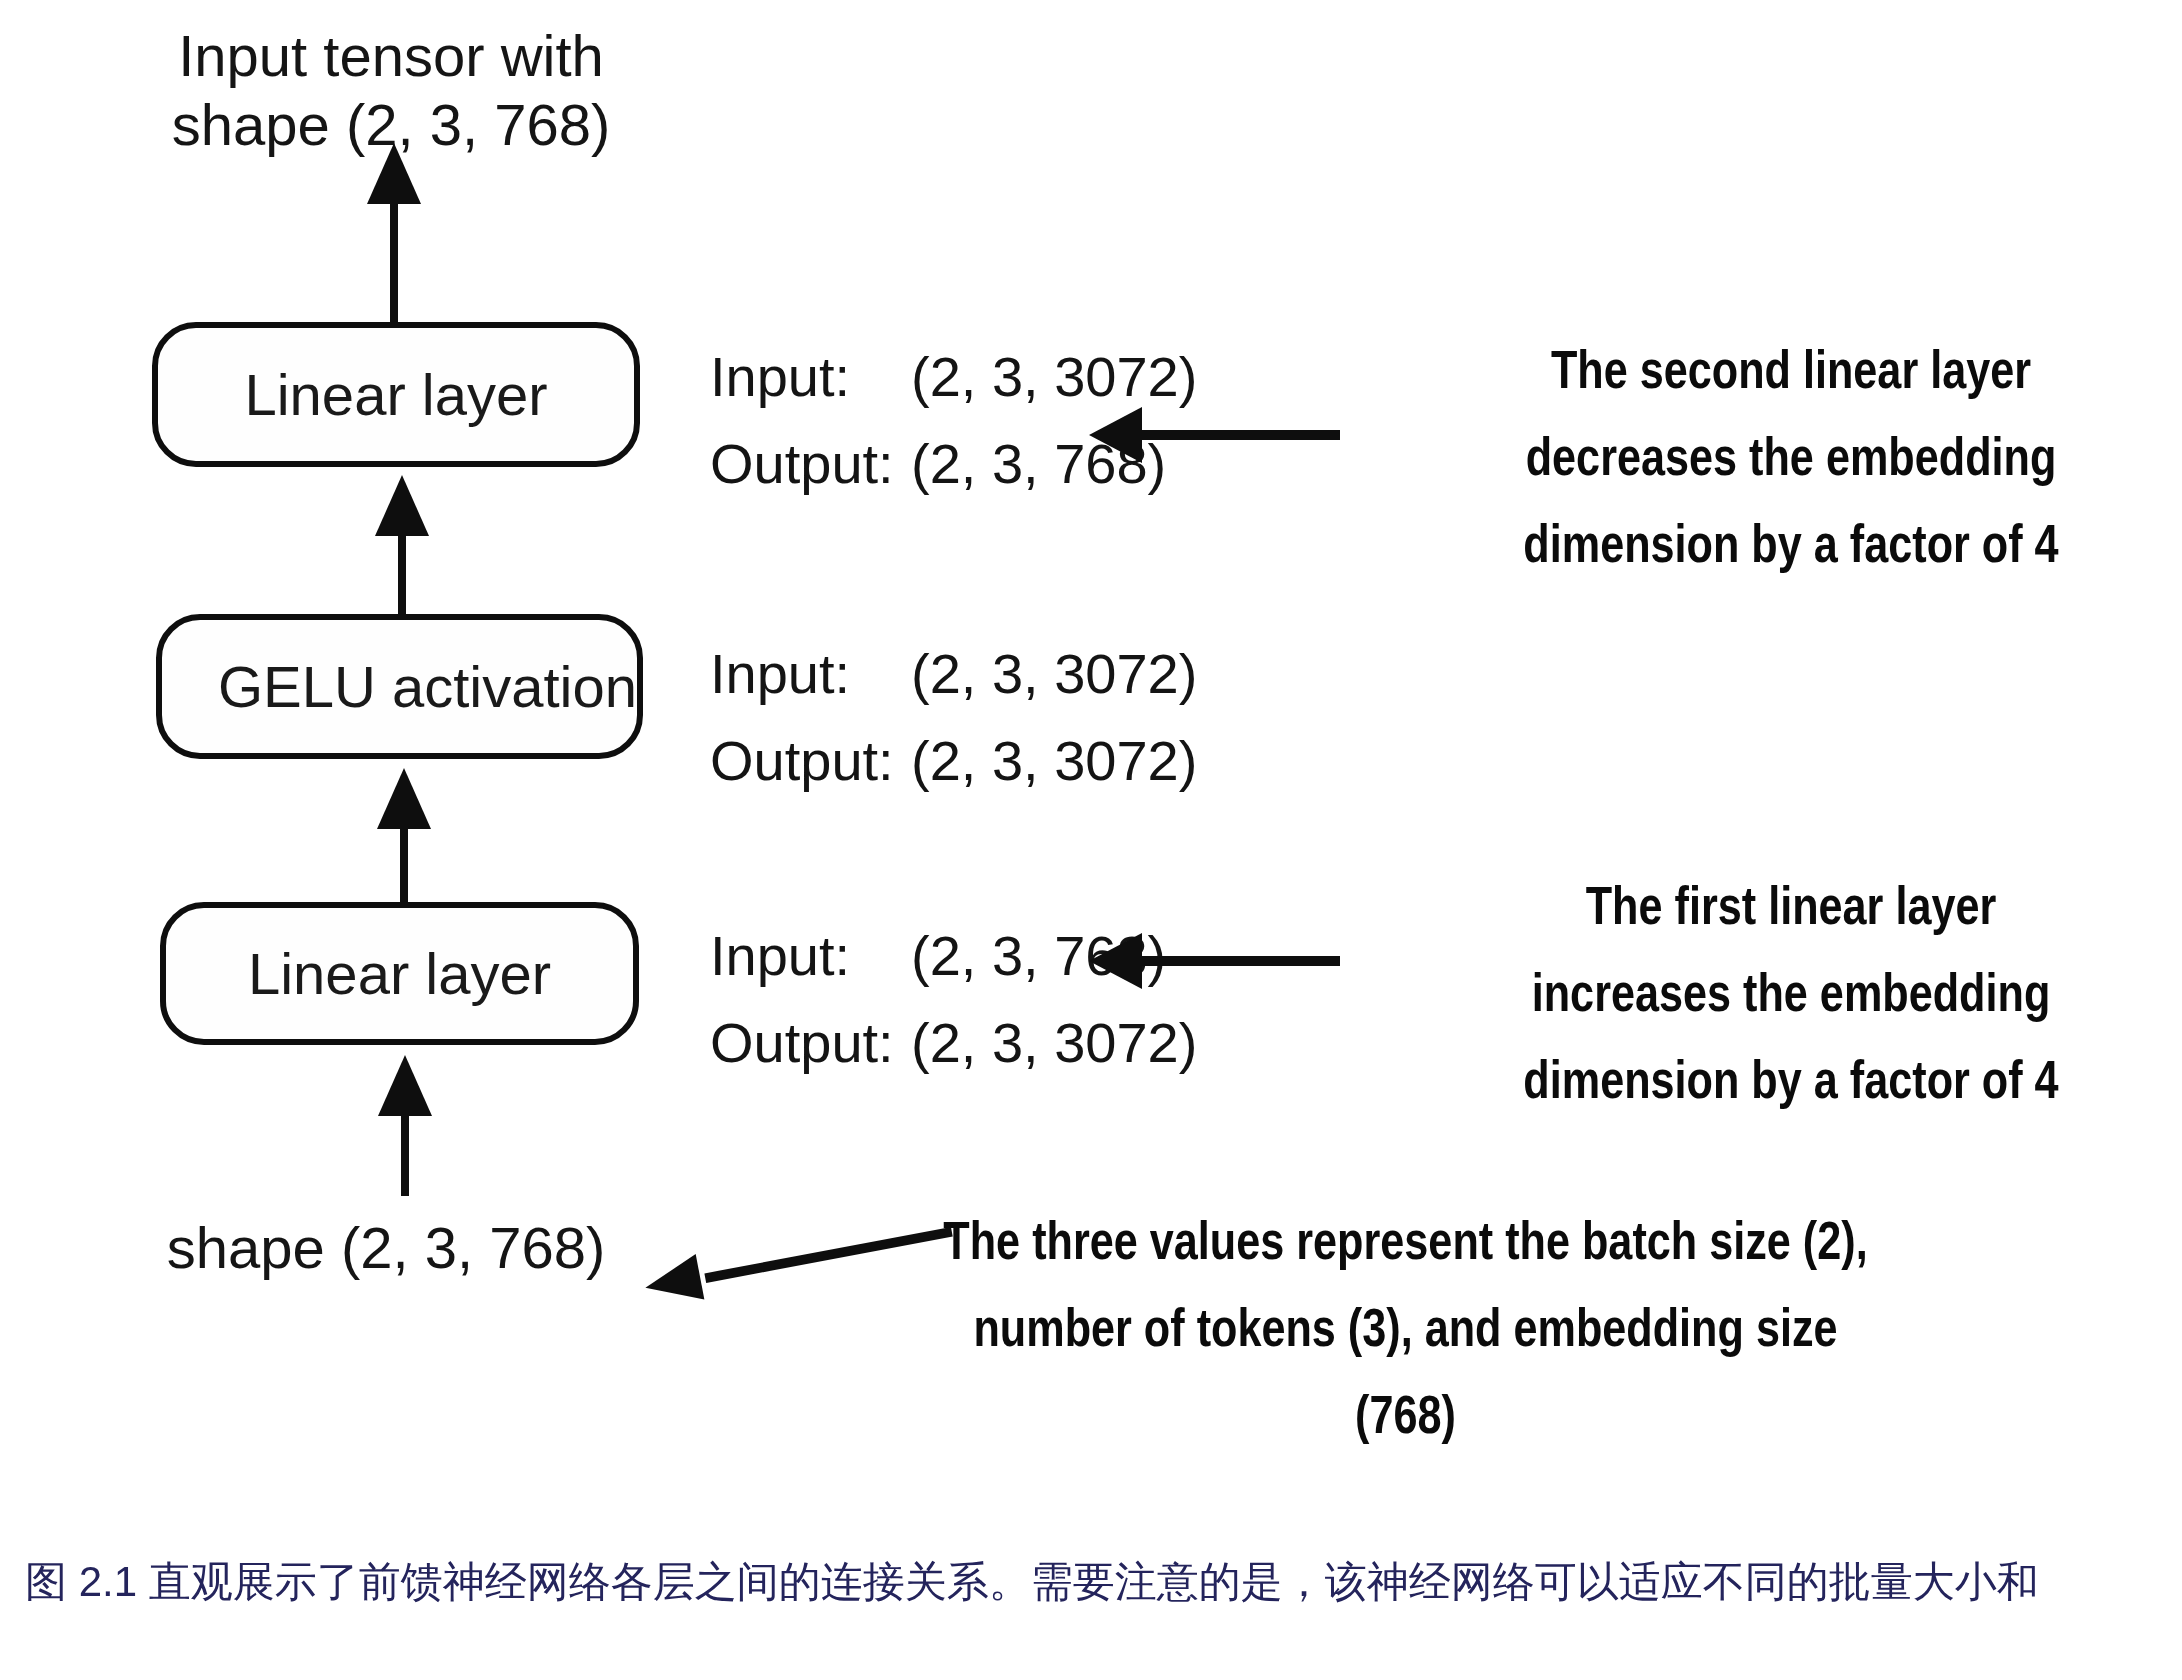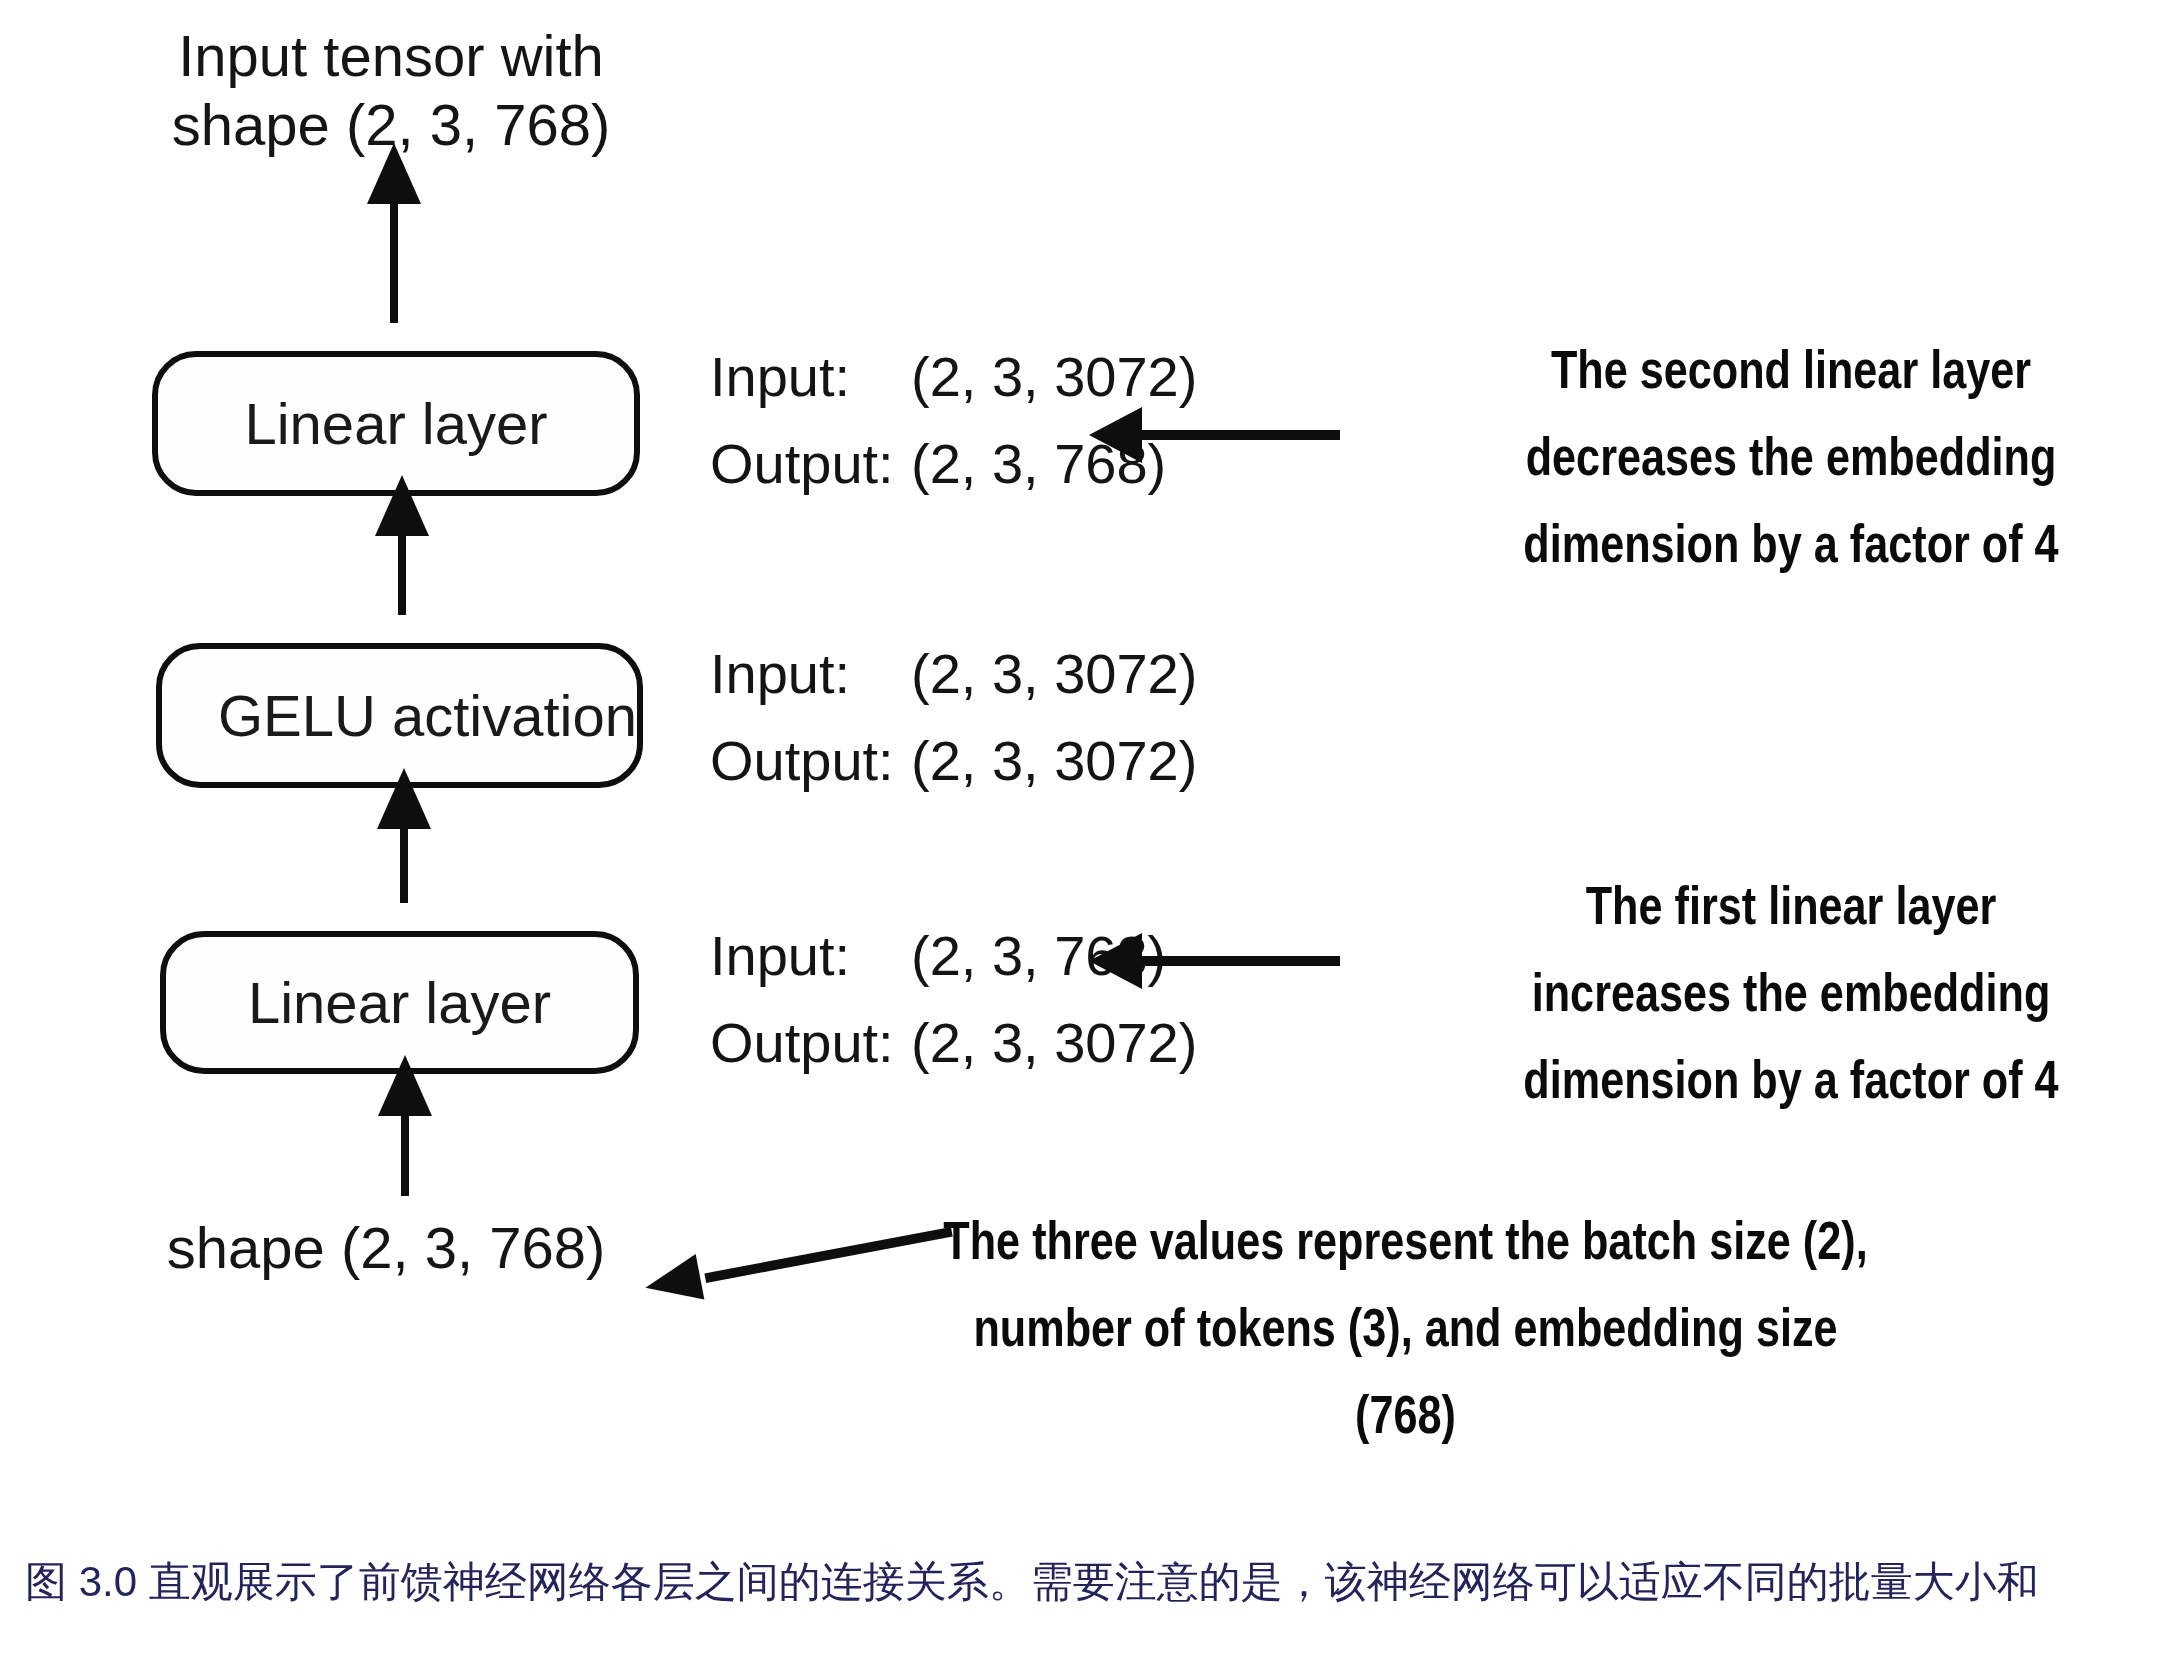--- a/index.html
+++ b/index.html
@@ -16,7 +16,7 @@
   .layerbox {
     position:absolute; border:6.8px solid #0e0e0e; border-radius:44px; background:#fefefe;
     display:flex; align-items:center; justify-content:center;
-    font-size:58px; color:#1a1a1a;margin-top:29px;
+    font-size:58px; color:#1a1a1a;
   }
 
   

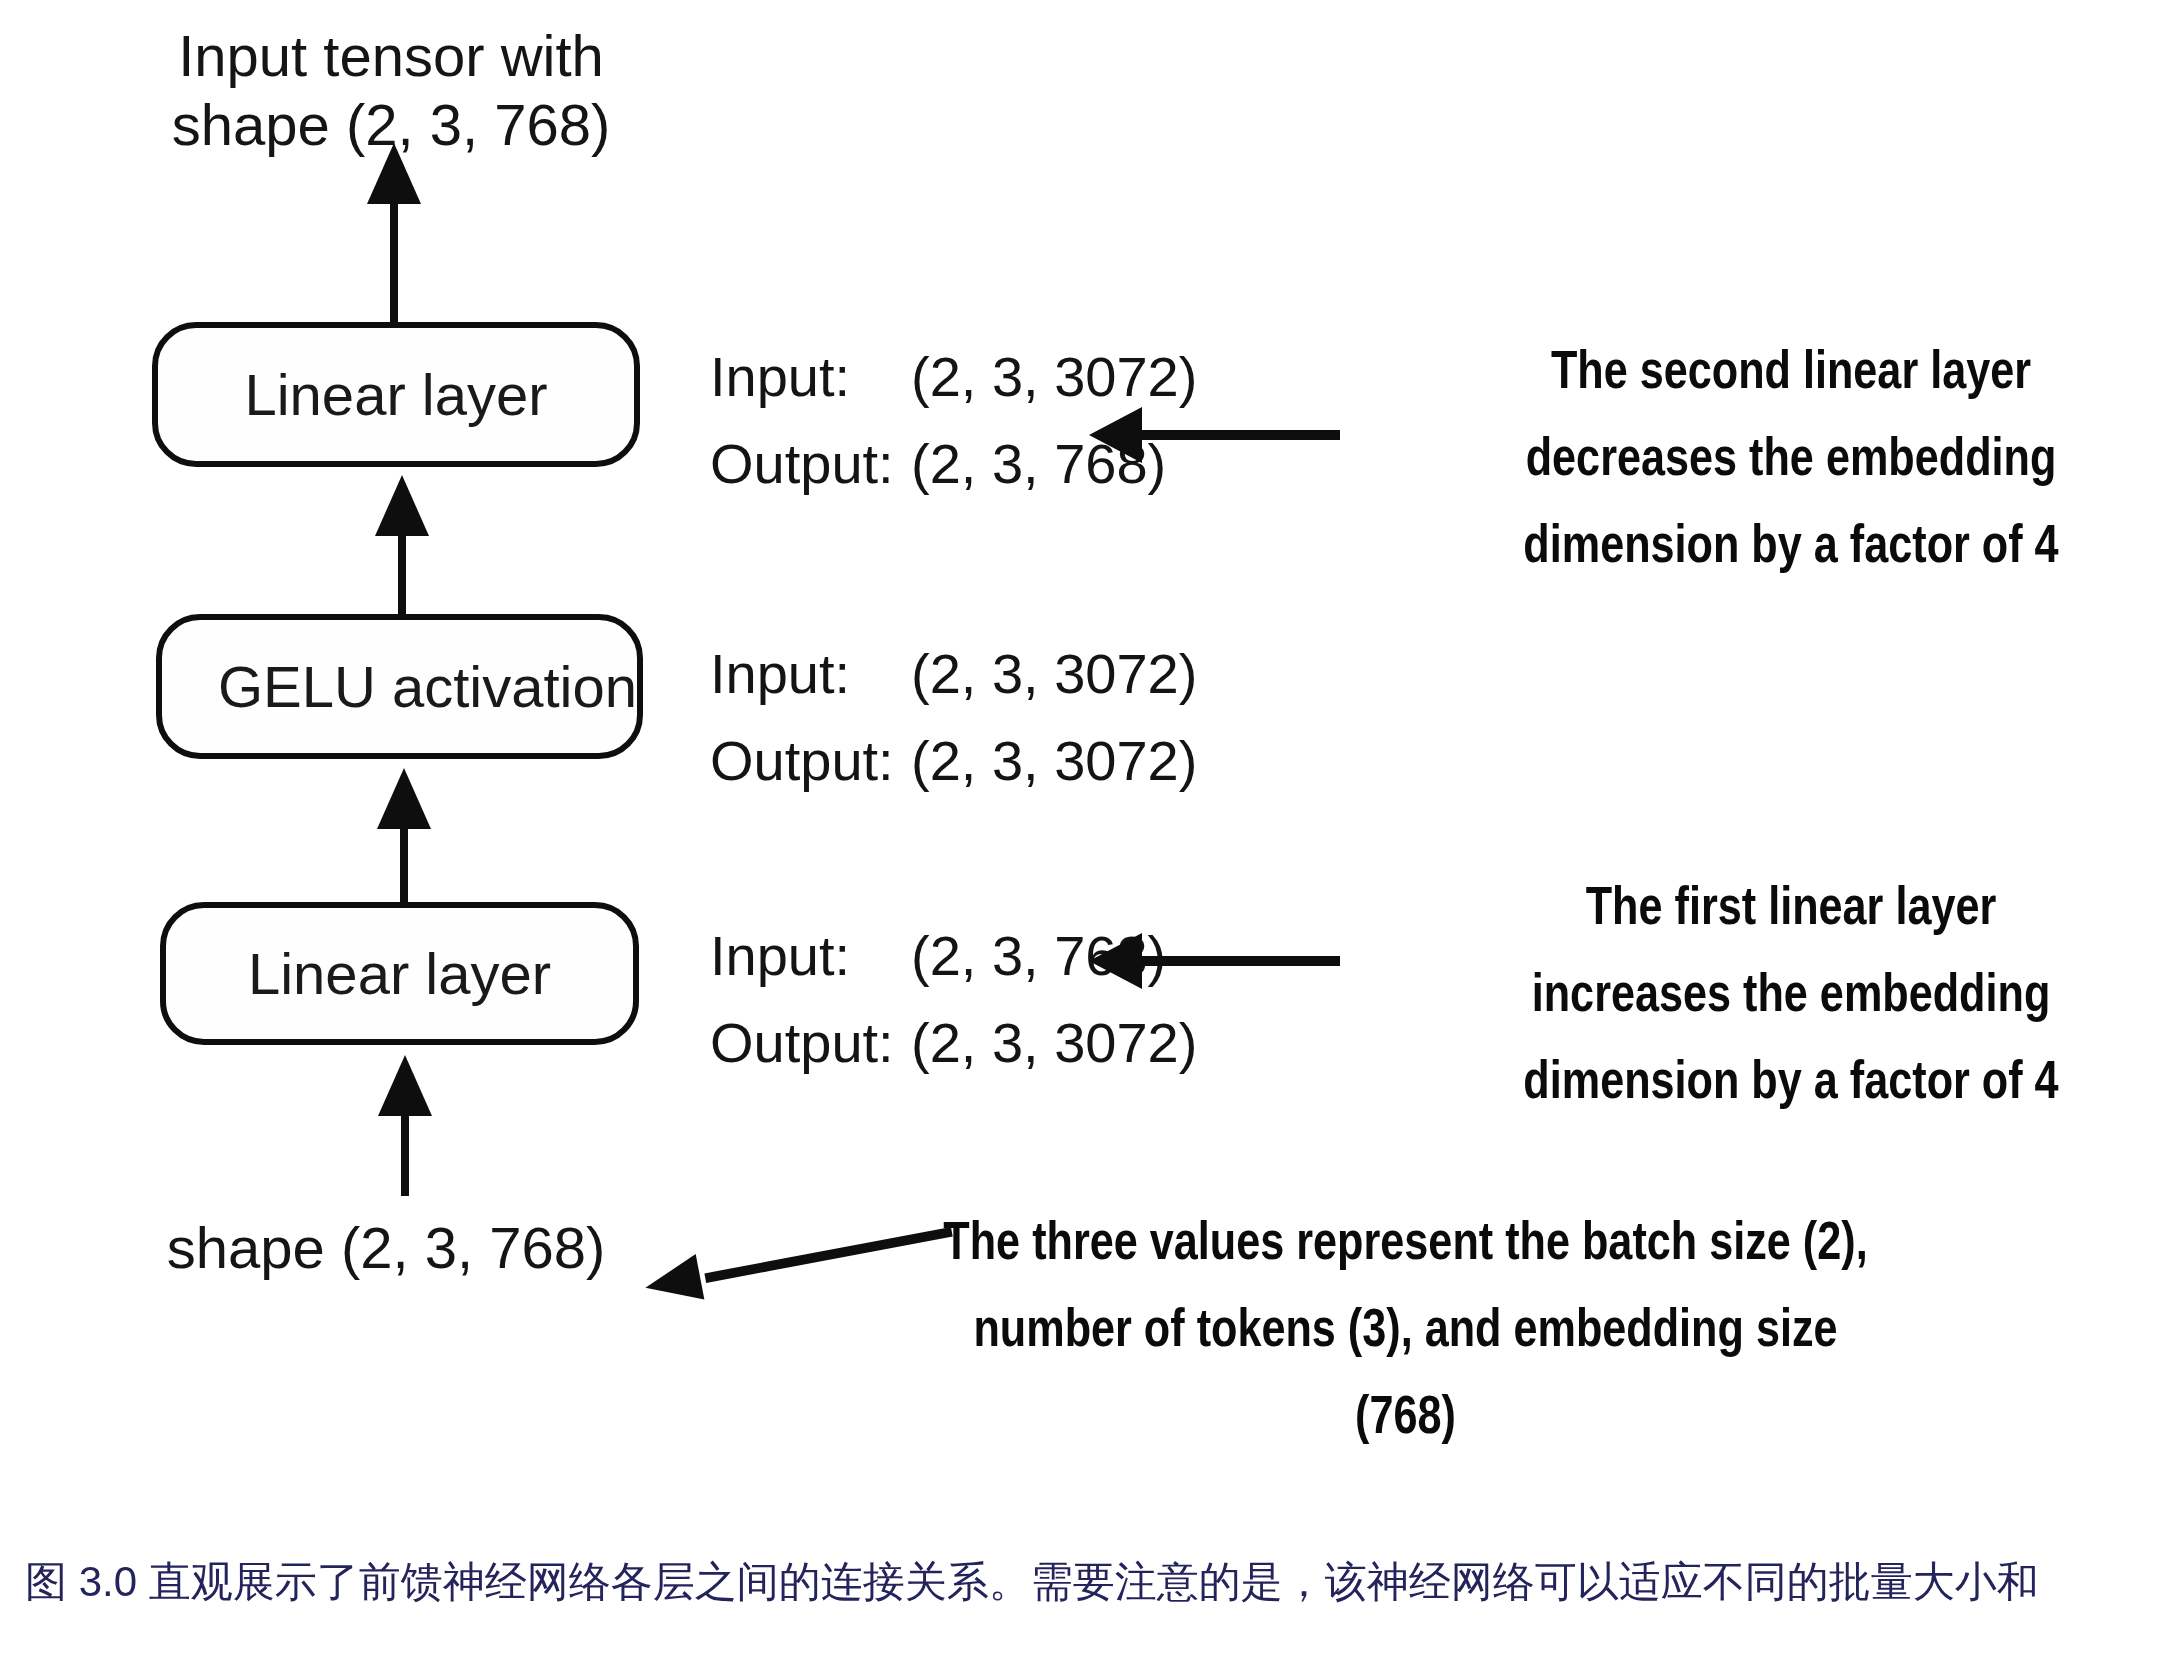--- a/index.html
+++ b/index.html
@@ -152,7 +152,7 @@
   </div>
 
   <div class="caption" style="left:25px; top:1553px; color:#24245c;">
-    <div>图 3.0 直观展示了前馈神经网络各层之间的连接关系。需要注意的是，该神经网络可以适应不同的批量大小和</div>
+    <div>图 2.1 直观展示了前馈神经网络各层之间的连接关系。需要注意的是，该神经网络可以适应不同的批量大小和</div>
   </div>
 
 </div>

